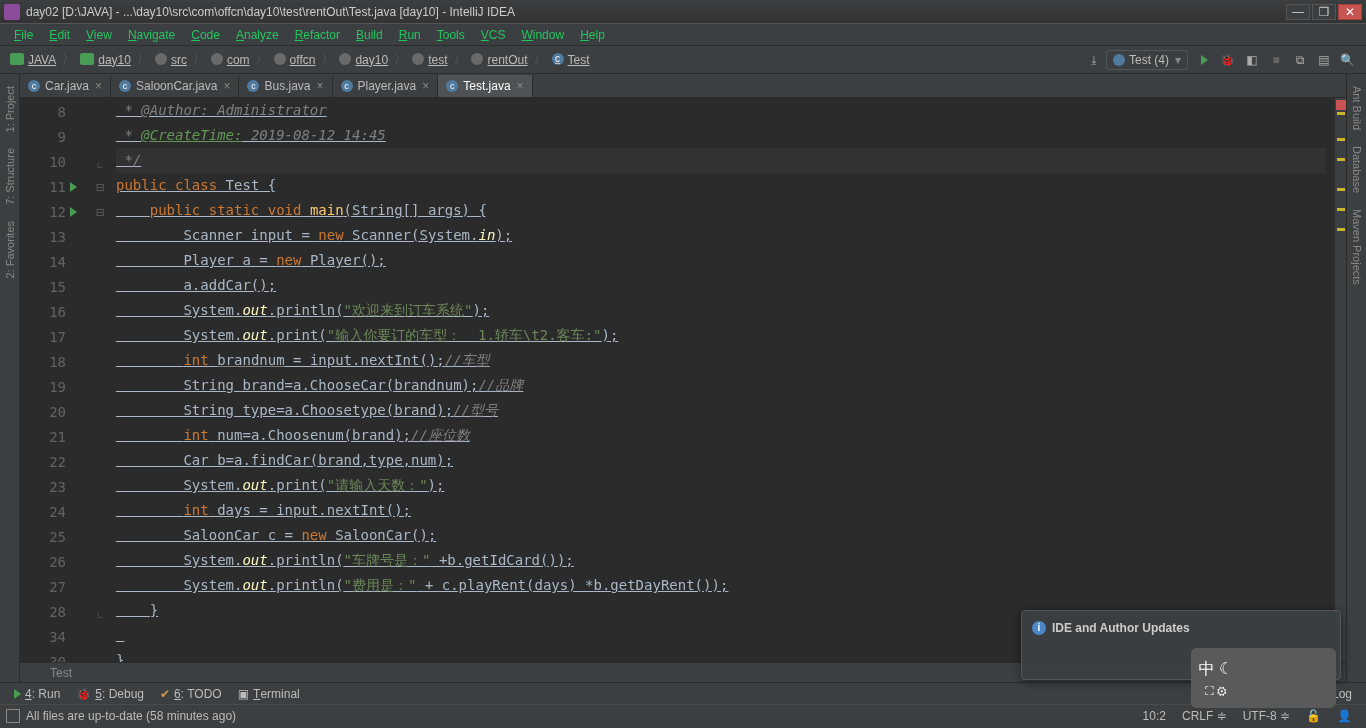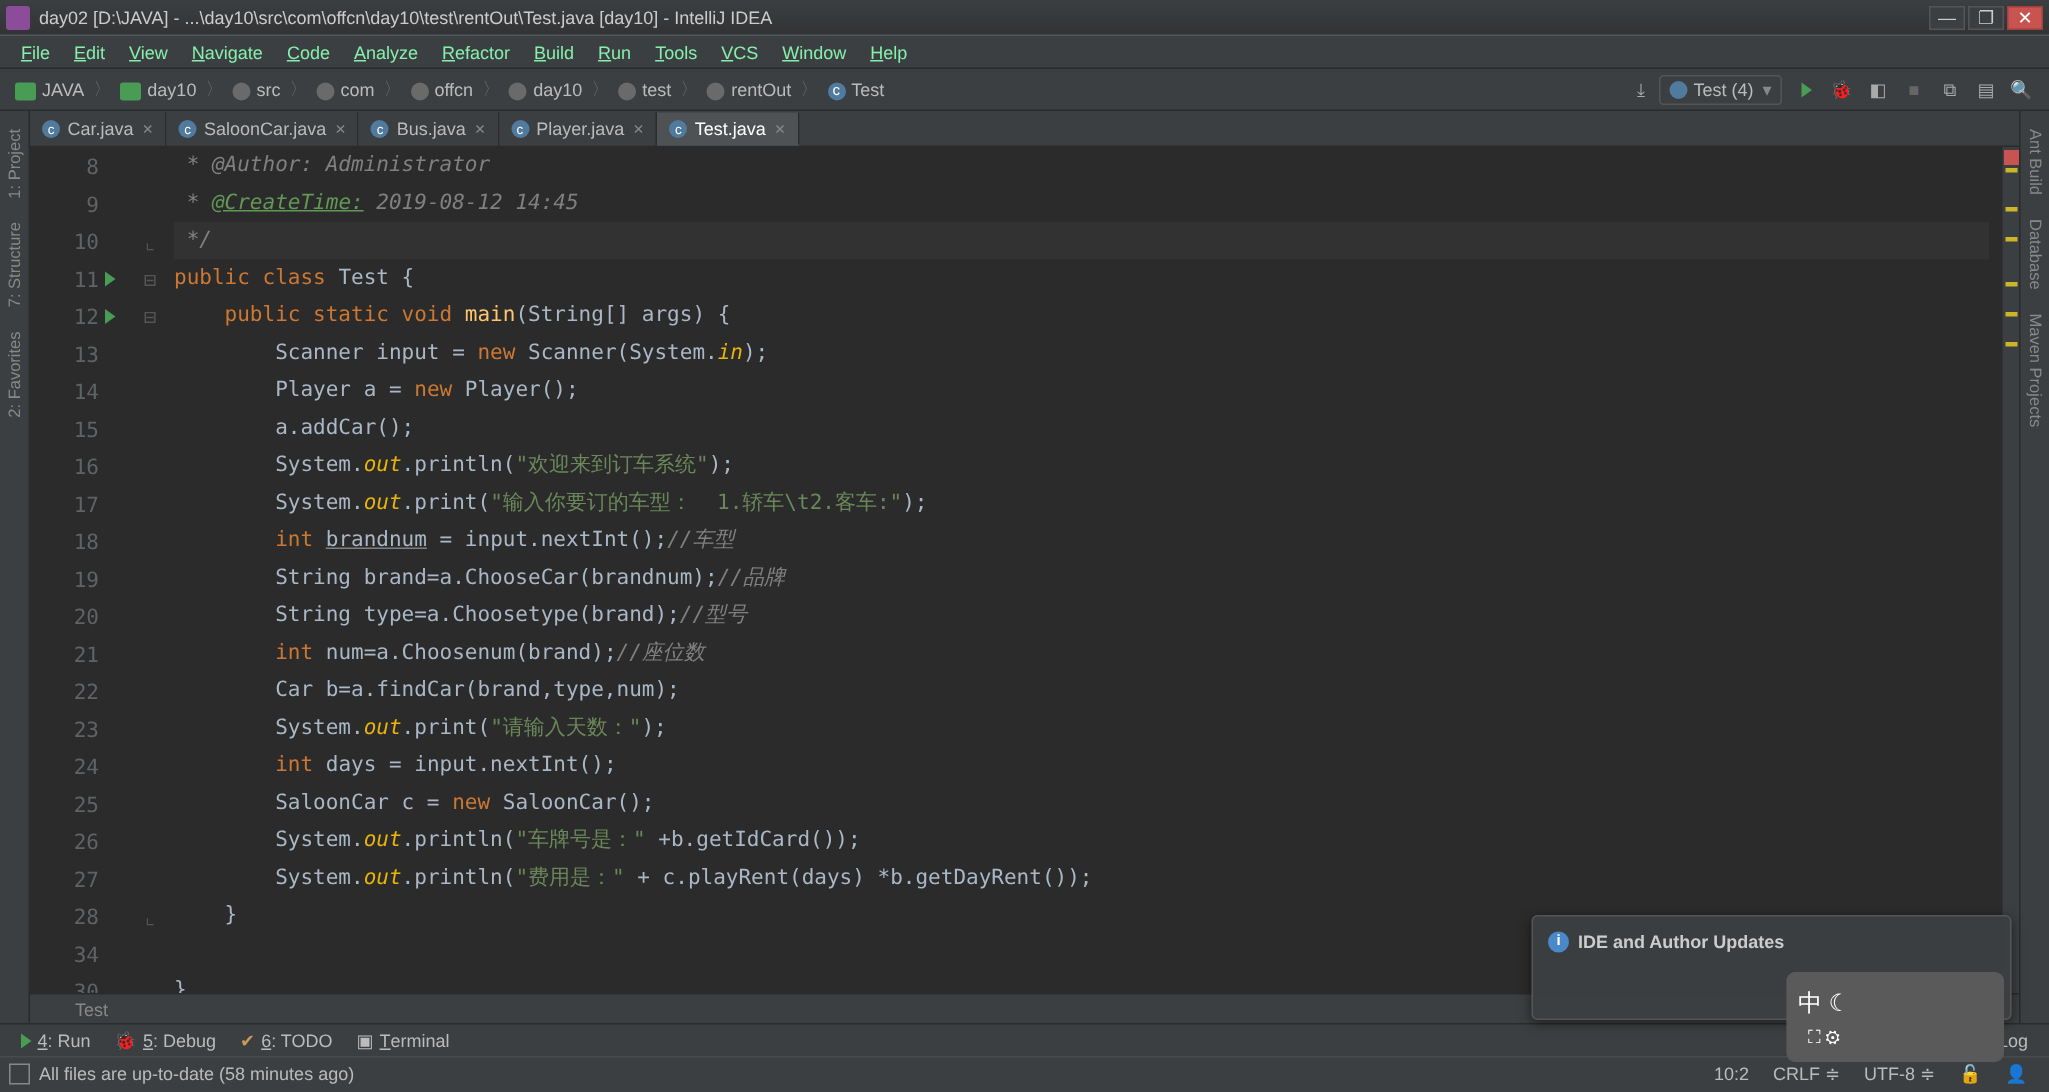--- a/index.html
+++ b/index.html
@@ -28,7 +28,7 @@
   height:22px;background:#3c3f41;border-bottom:1px solid #2b2b2b;
   display:flex;align-items:center;padding:0 6px;
 }
-.menubar span { padding:0 8px;color:#86efac;cursor:pointer;text-align:center; }
+.menubar span { padding:0 8px;color:#22c55e;cursor:pointer;text-align:center; }
 .menubar span u { text-decoration:underline; }
 .toolbar {
   height:28px;background:#3c3f41;border-bottom:1px solid #2b2b2b;

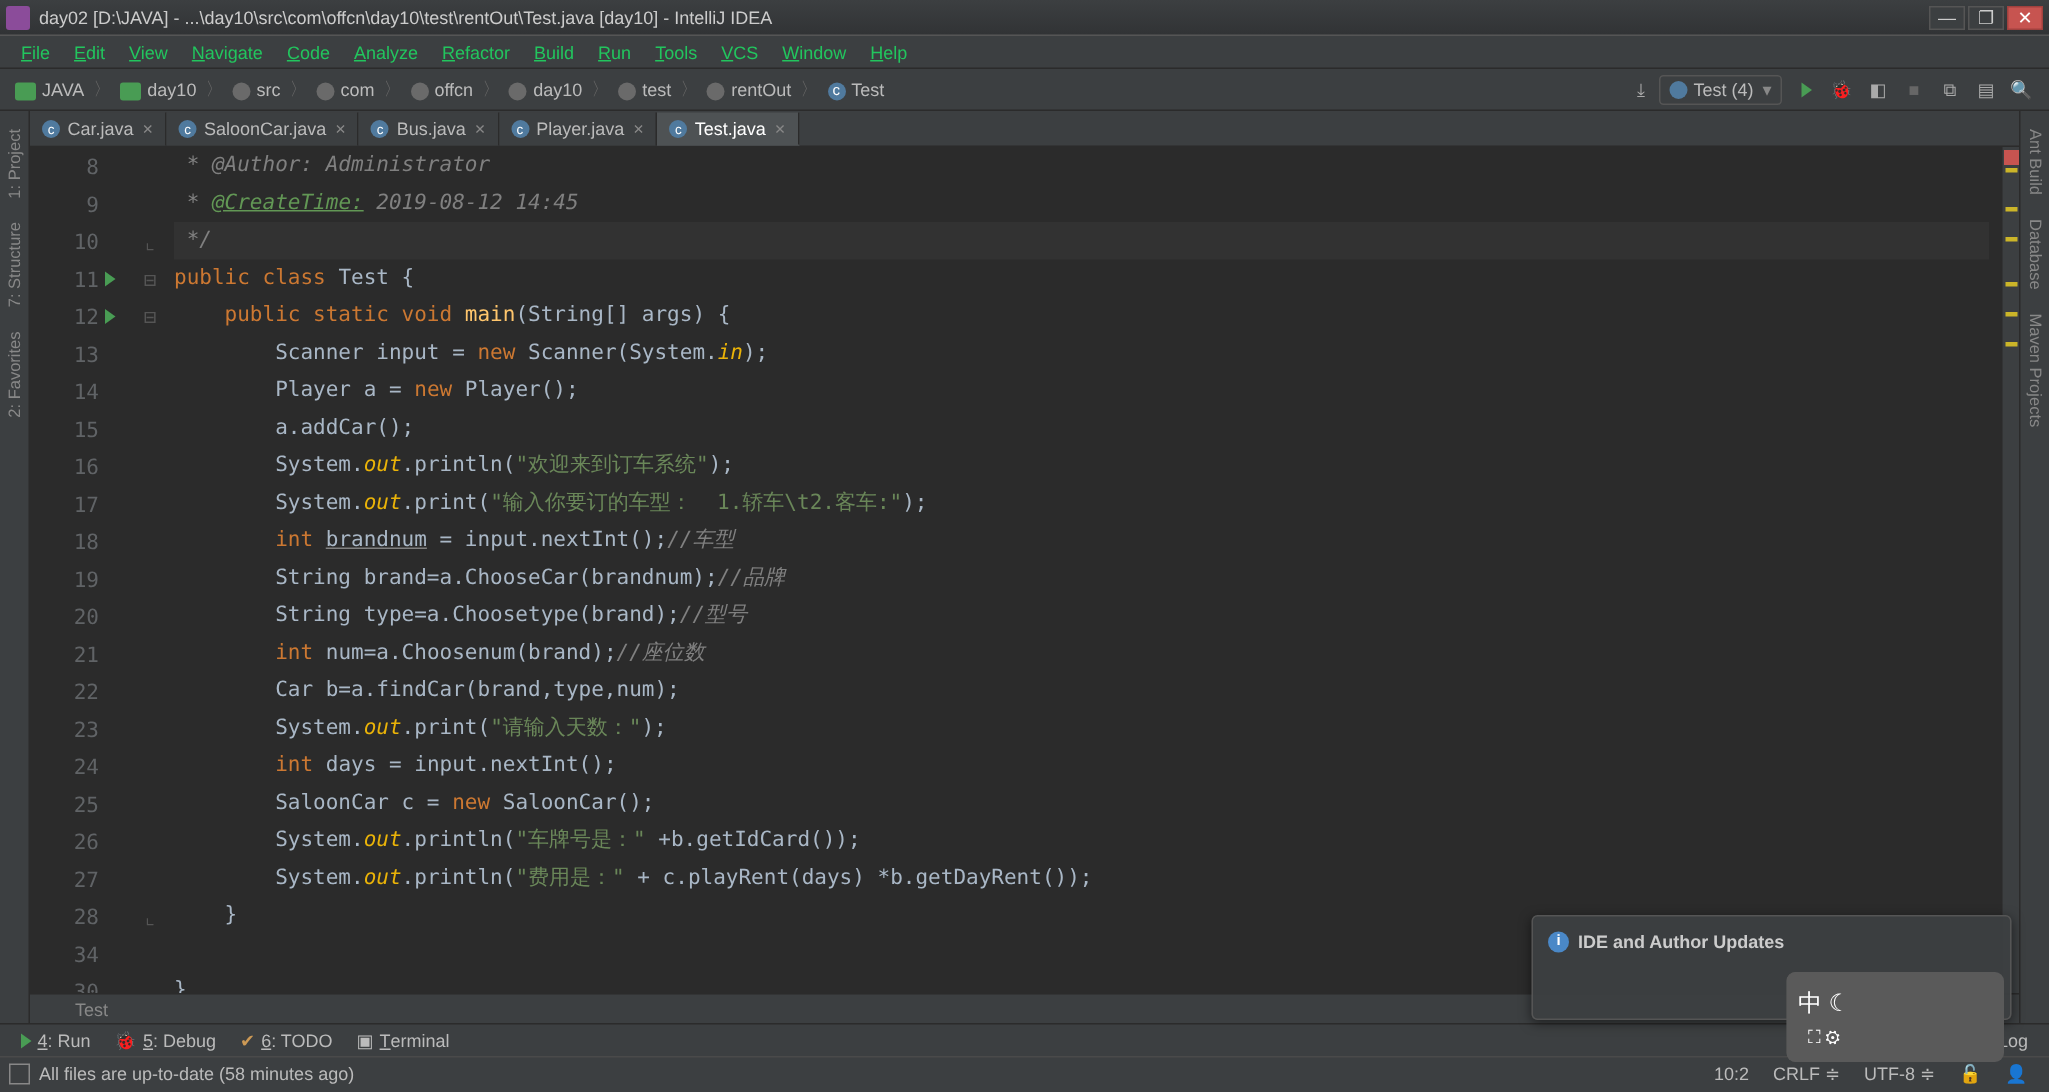--- a/index.html
+++ b/index.html
@@ -34,7 +34,7 @@
   height:28px;background:#3c3f41;border-bottom:1px solid #2b2b2b;
   display:flex;align-items:center;padding:0 6px;
 }
-.crumb { display:flex;align-items:flex-end;padding:0 4px;color:#bbb;cursor:pointer; }
+.crumb { display:flex;align-items:flex-start;padding:0 4px;color:#bbb;cursor:pointer;text-decoration:underline; }
 .crumb .folder { width:14px;height:12px;background:#499c54;margin-right:4px;border-radius:2px; }
 .crumb .pkg { width:12px;height:12px;background:#6a6a6a;border-radius:50%;margin-right:4px; }
 .crumb .cls { width:12px;height:12px;background:#507a9e;border-radius:50%;margin-right:4px;color:#fff;font-size:10px;text-align:center;line-height:12px; }

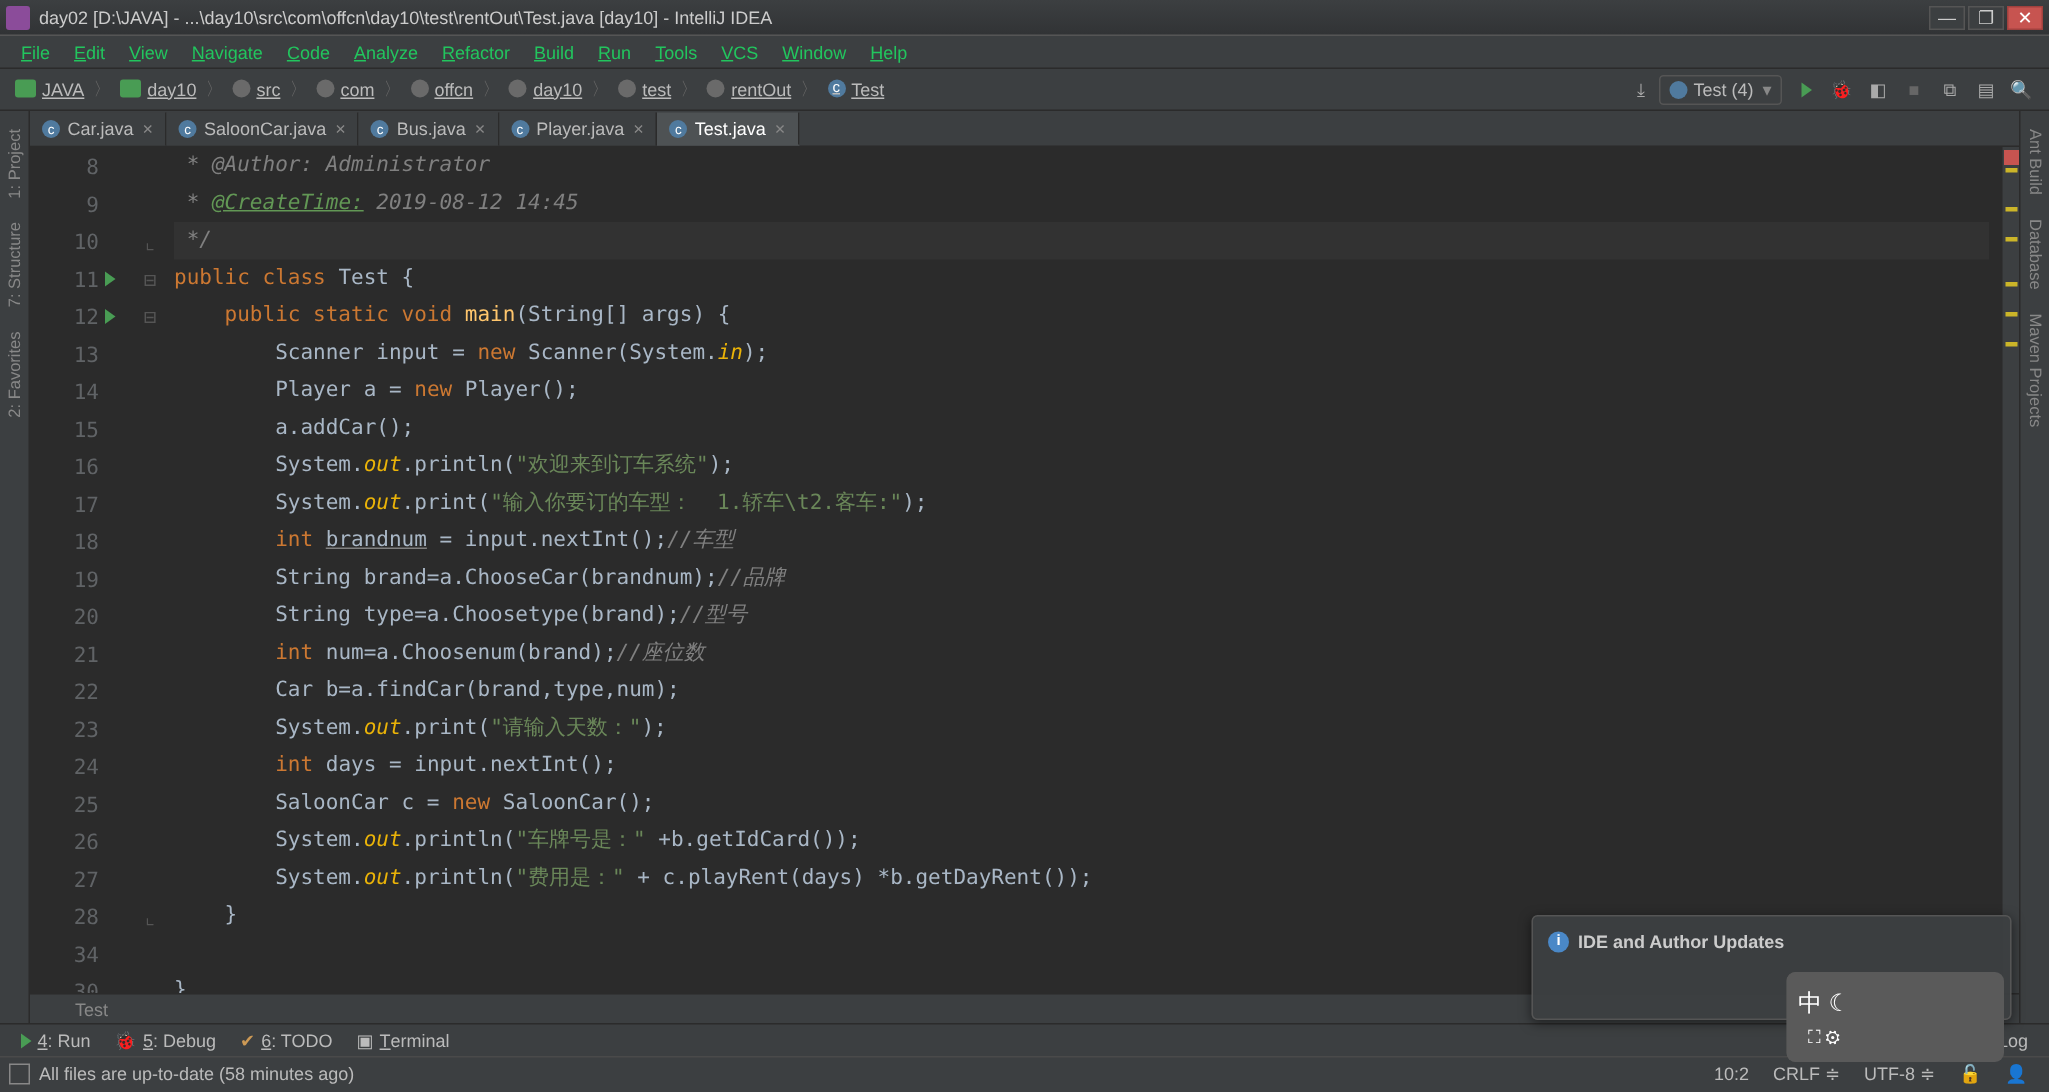--- a/index.html
+++ b/index.html
@@ -57,7 +57,7 @@
 .gutter { width:50px;text-align:right;color:#606366;padding:2px 4px;user-select:none; }
 .gutter-icons { width:22px;padding-top:2px; }
 .fold-col { width:16px;color:#555;padding-top:2px;text-align:center; }
-.code-lines { flex:1;padding:0 8px;white-space:pre;color:#a9b7c6; }
+.code-lines { flex:1;padding:0 8px;white-space:pre;color:#a9b7c6;text-decoration:underline; }
 .kw { color:#cc7832; }
 .str { color:#6a8759; }
 .comment { color:#808080;font-style:italic; }

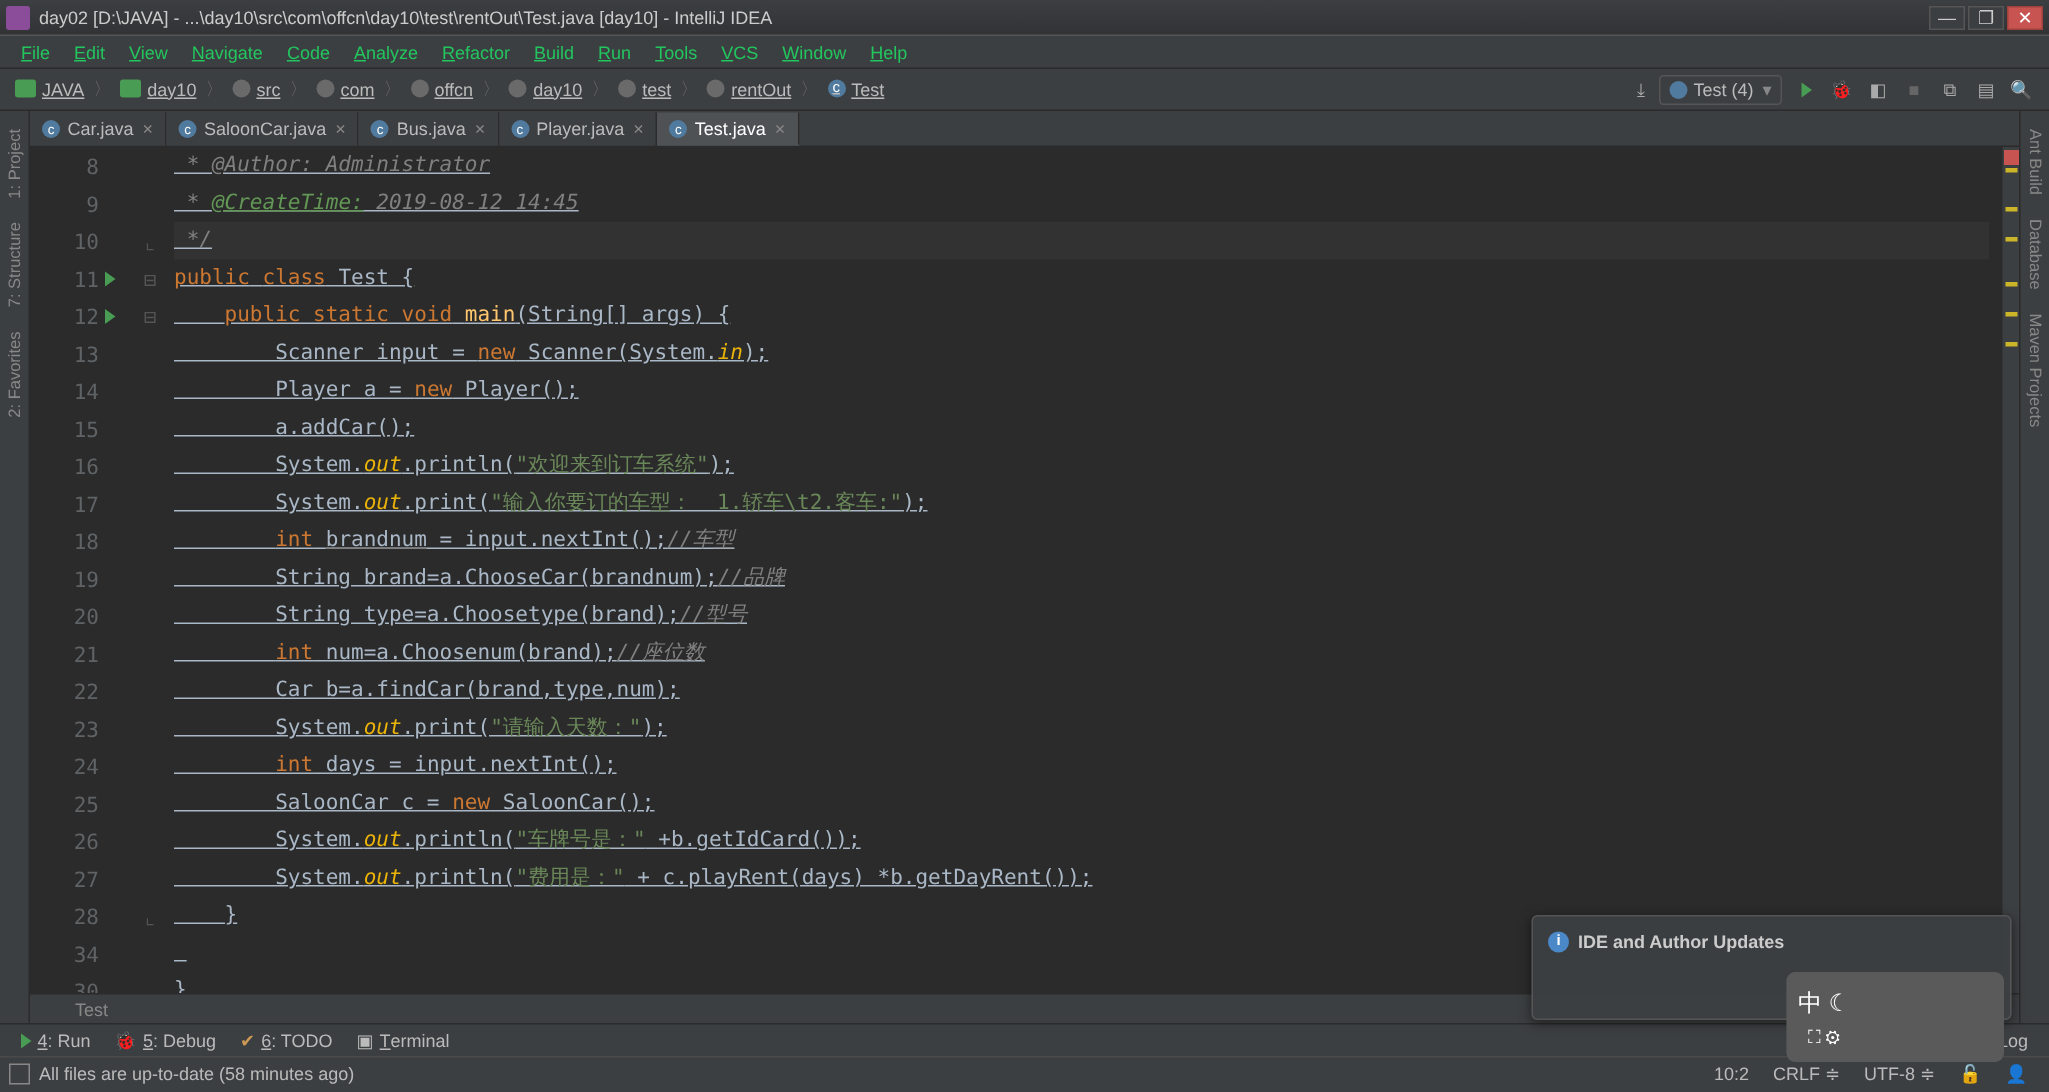--- a/index.html
+++ b/index.html
@@ -62,7 +62,7 @@
 .str { color:#6a8759; }
 .comment { color:#808080;font-style:italic; }
 .ann-lbl { color:#629755;font-style:italic;text-decoration:underline; }
-.field { color:#eab308;font-style:italic; }
+.field { color:#fef9c3;font-style:italic; }
 .method-def { color:#ffc66d; }
 .cursor-line { background:#323232; }
 .breadcrumb-bottom { height:20px;background:#3c3f41;padding:0 30px;color:#888;border-top:1px solid #2b2b2b;display:flex;align-items:center; }

